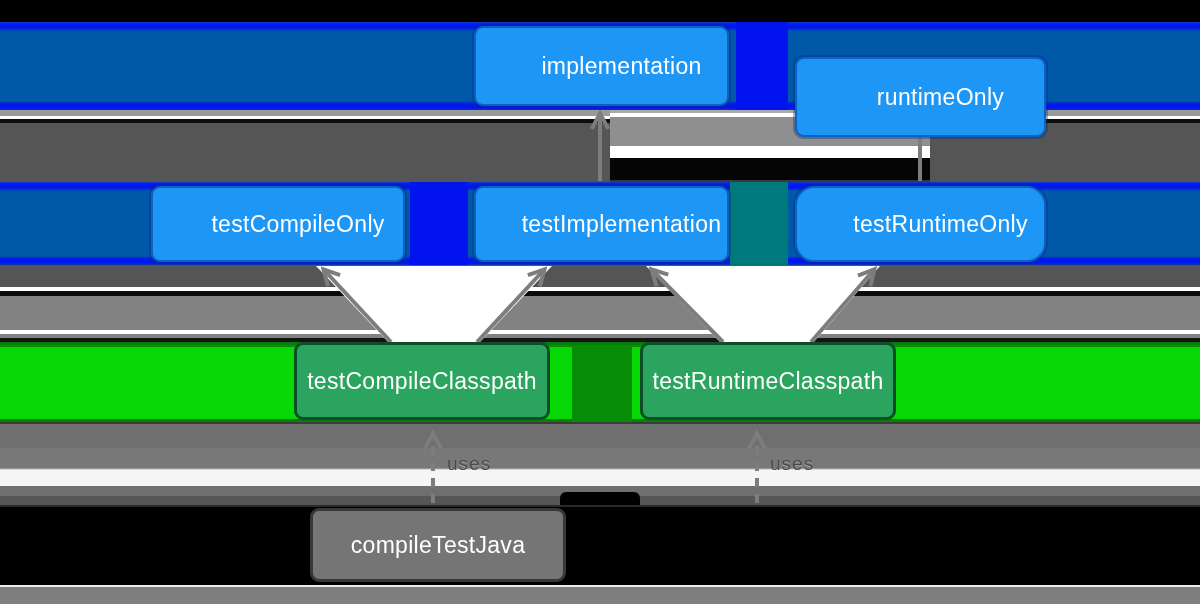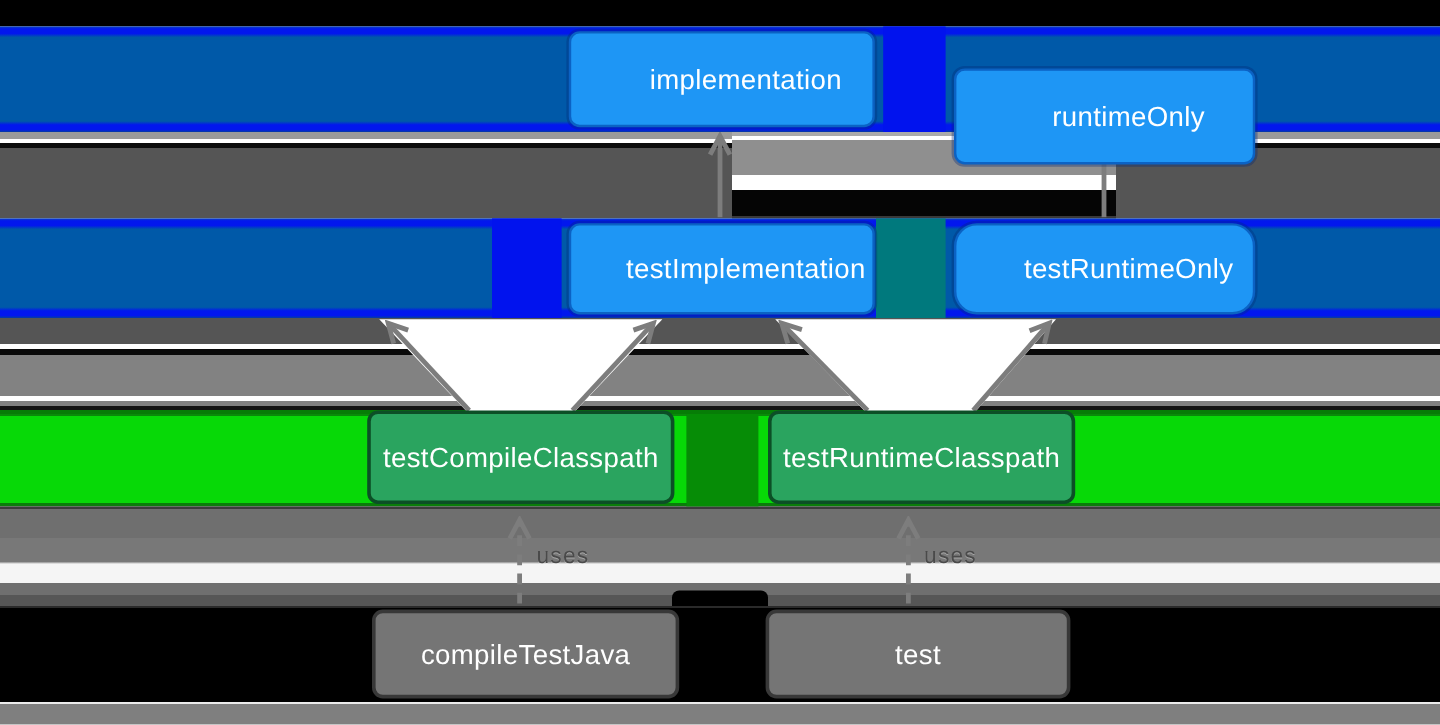--- a/index.html
+++ b/index.html
@@ -127,6 +127,7 @@
   <div class="node node-blue" id="n-implementation">implementation</div>
   <div class="node node-blue" id="n-runtimeOnly">runtimeOnly</div>
 
+  <div class="node node-blue" id="n-testCompileOnly">testCompileOnly</div>
   <div class="node node-blue" id="n-testImplementation">testImplementation</div>
   <div class="node node-blue" id="n-testRuntimeOnly">testRuntimeOnly</div>
 

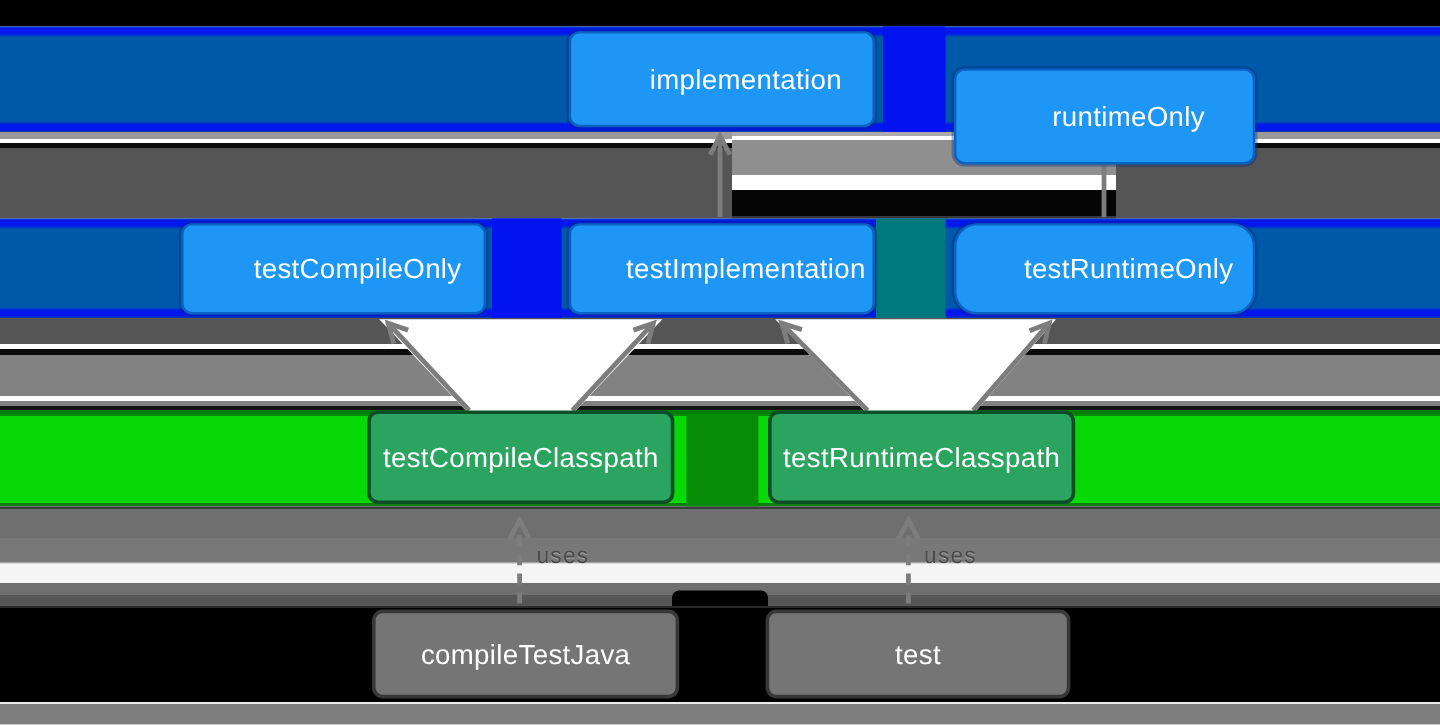--- a/index.html
+++ b/index.html
@@ -59,7 +59,7 @@
   #n-testCompileOnly      { left:151px; top:186px; width:254px; height:76px; }
   #n-testImplementation   { left:474px; top:186px; width:255px; height:76px;text-align:right; }
   #n-testRuntimeOnly      { left:795px; top:186px; width:251px; height:76px;border-radius:19px; }
-  #n-testCompileClasspath { left:306px; top:342px; width:256px; height:78px; }
+  #n-testCompileClasspath { left:294px; top:342px; width:256px; height:78px; }
   #n-testRuntimeClasspath { left:640px; top:342px; width:256px; height:78px; }
   #n-compileTestJava      { left:310px; top:508px; width:256px; height:74px; }
   #n-test                 { left:638px; top:508px; width:254px; height:74px; }

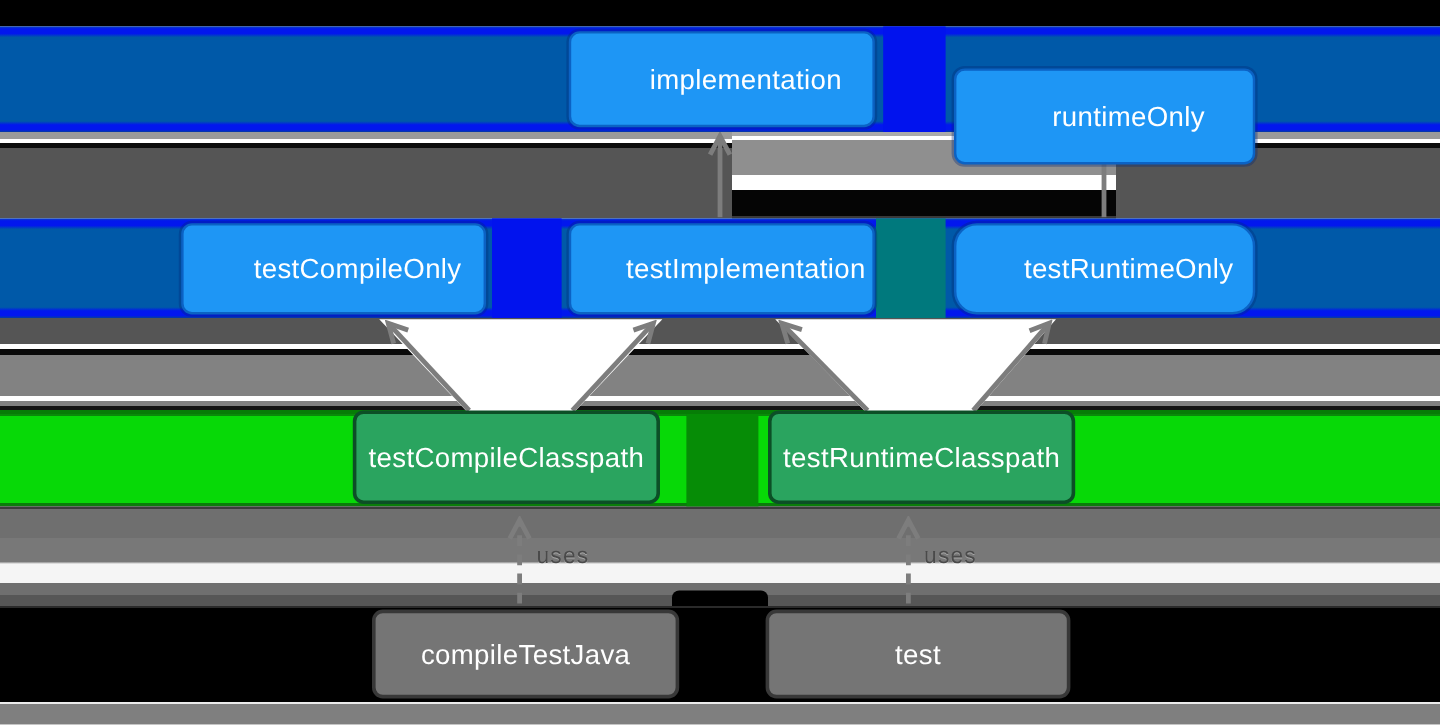--- a/index.html
+++ b/index.html
@@ -135,7 +135,6 @@
   <div class="node node-green" id="n-testRuntimeClasspath">testRuntimeClasspath</div>
 
   <div class="node node-task" id="n-compileTestJava">compileTestJava</div>
-  <div class="node node-task" id="n-test">test</div>
 
   <div class="uses-label" id="uses-left">uses</div>
   <div class="uses-label" id="uses-right">uses</div>

